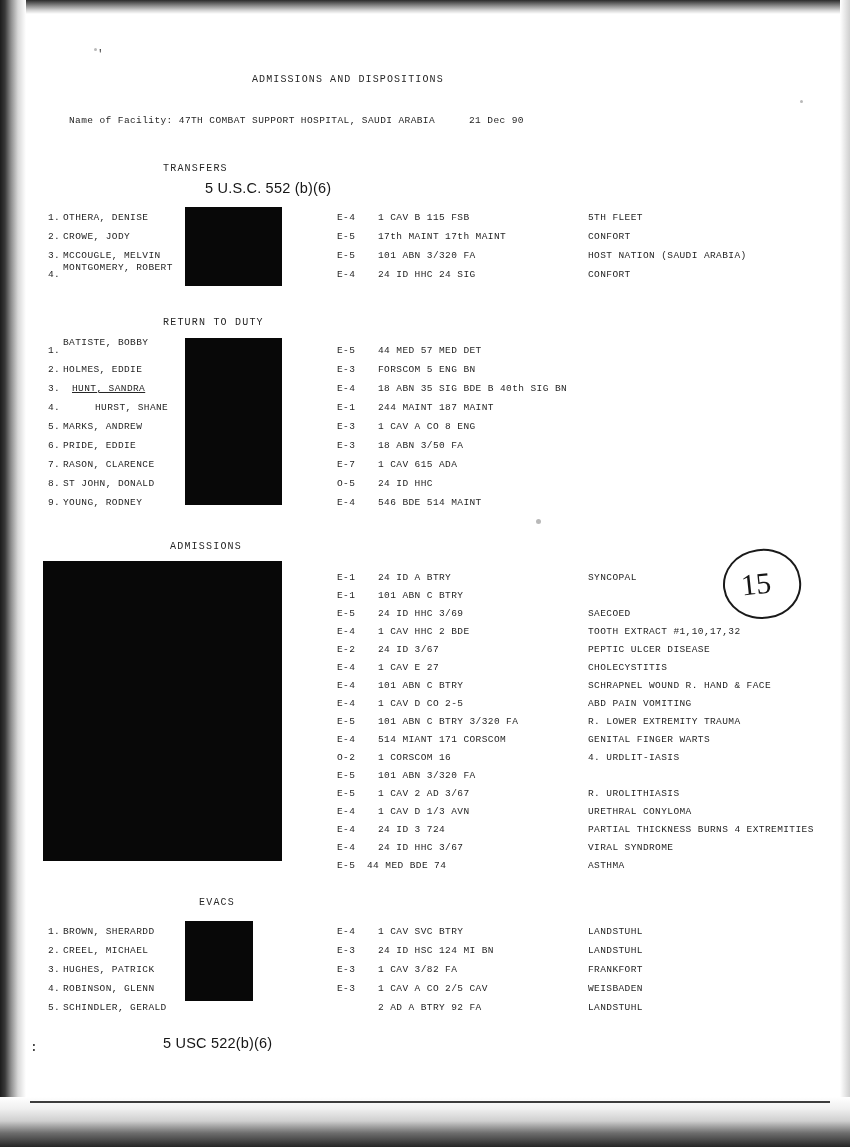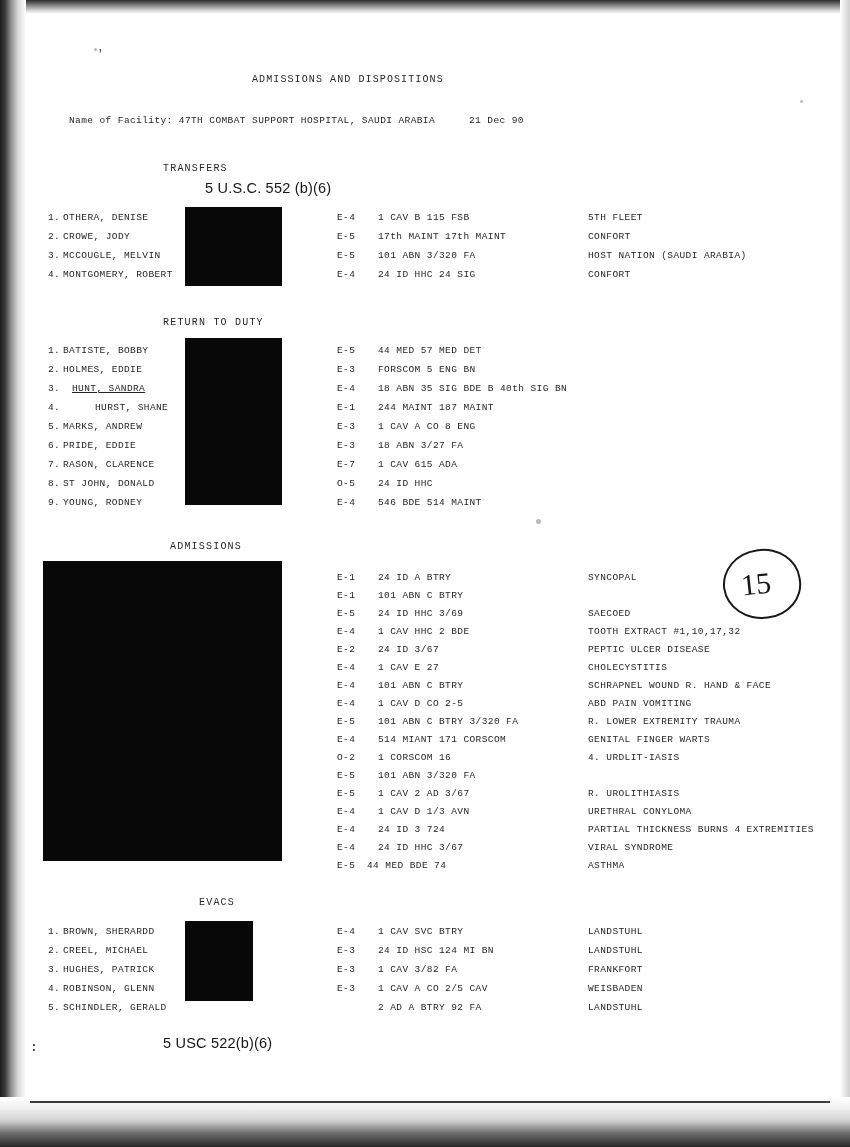--- a/index.html
+++ b/index.html
@@ -163,7 +163,7 @@
     <div class="t" style="left:588px; top:250px;">HOST NATION (SAUDI ARABIA)</div>
 
     <div class="t" style="left:48px; top:269px;">4.</div>
-    <div class="t" style="left:63px; top:269px;">MONTGOMERY, ROBERT</div>
+    <div class="t" style="left:63px; top:262px;">MONTGOMERY, ROBERT</div>
     <div class="t" style="left:337px; top:269px;">E-4</div>
     <div class="t" style="left:378px; top:269px;">24 ID HHC 24 SIG</div>
     <div class="t" style="left:588px; top:269px;">CONFORT</div>

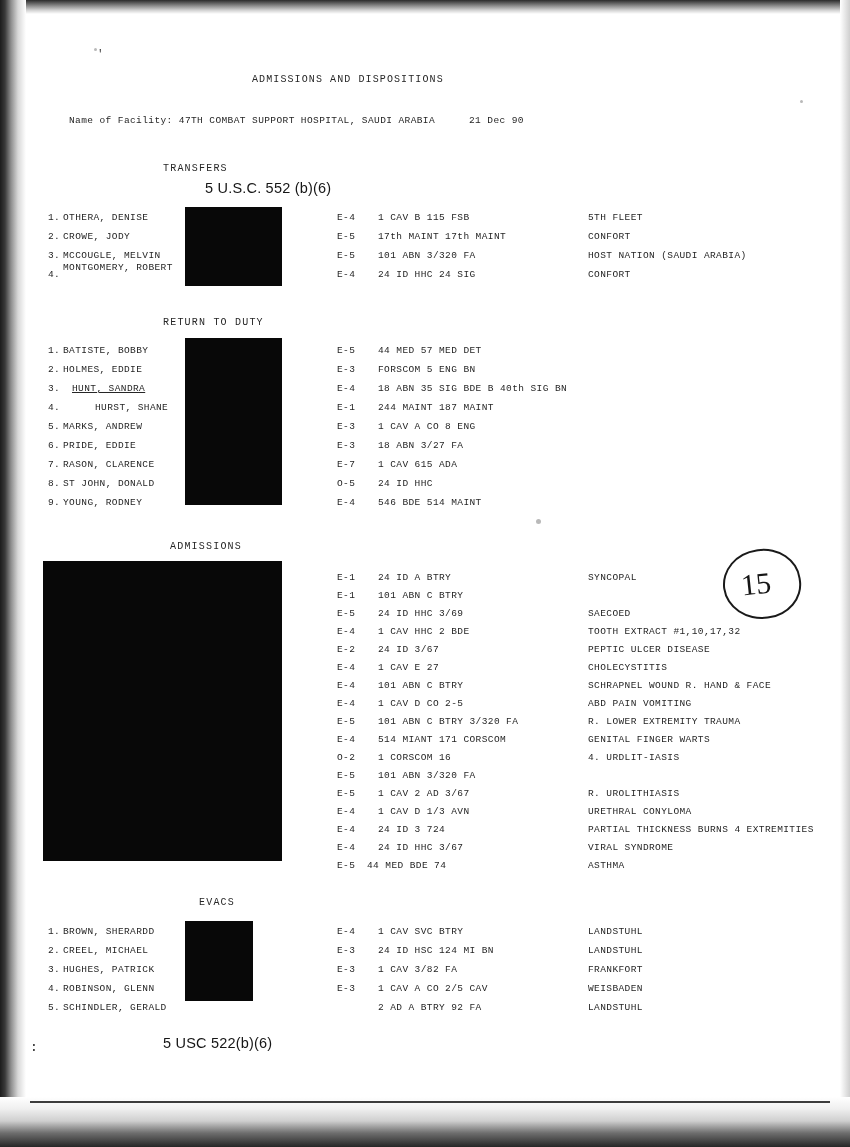--- a/index.html
+++ b/index.html
@@ -173,7 +173,7 @@
     <div class="redaction" style="left:185px; top:338px; width:97px; height:167px;"></div>
 
     <div class="t" style="left:48px; top:345px;">1.</div>
-    <div class="t" style="left:63px; top:345px;text-align:center;">BATISTE, BOBBY</div>
+    <div class="t" style="left:63px; top:337px;text-align:center;">BATISTE, BOBBY</div>
     <div class="t" style="left:337px; top:345px;">E-5</div>
     <div class="t" style="left:378px; top:345px;">44 MED 57 MED DET</div>
 

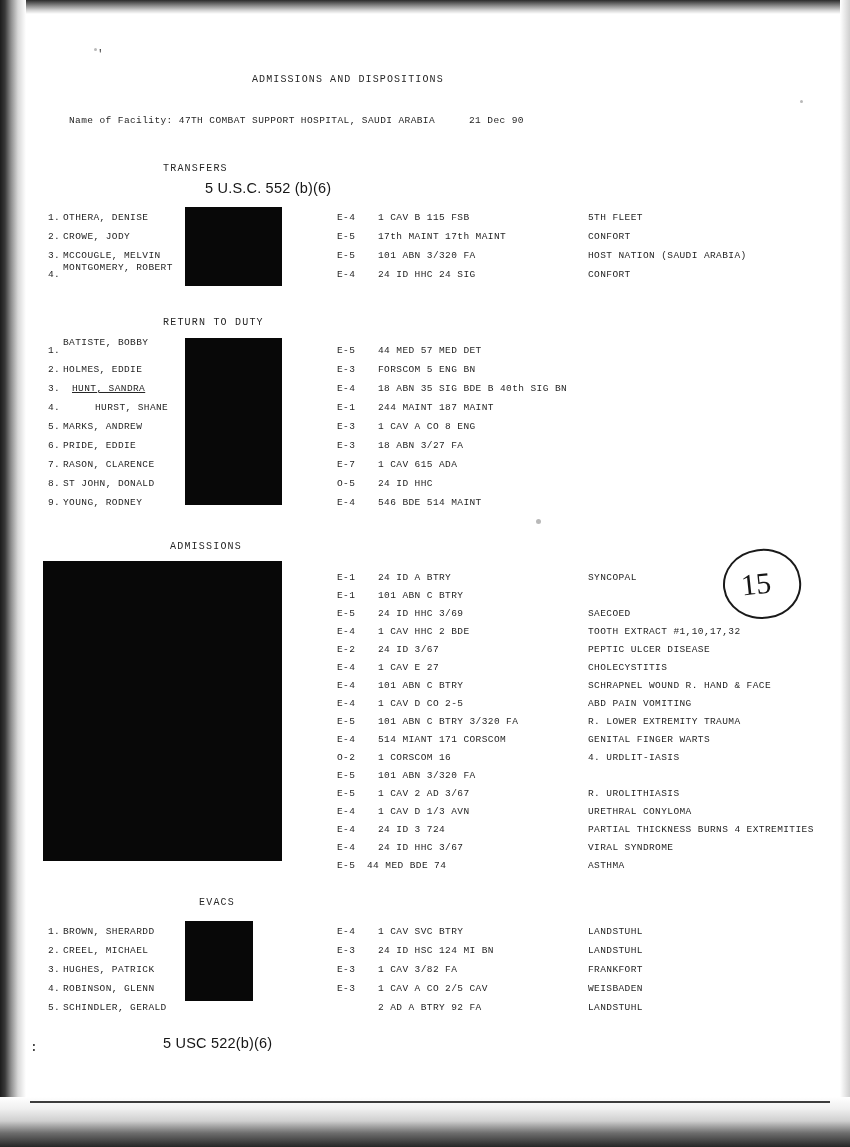--- a/index.html
+++ b/index.html
@@ -200,7 +200,7 @@
     <div class="t" style="left:48px; top:440px;">6.</div>
     <div class="t" style="left:63px; top:440px;text-align:center;">PRIDE, EDDIE</div>
     <div class="t" style="left:337px; top:440px;">E-3</div>
-    <div class="t" style="left:378px; top:440px;">18 ABN 3/27 FA</div>
+    <div class="t" style="left:378px; top:440px;">18 ABN 3/50 FA</div>
 
     <div class="t" style="left:48px; top:459px;">7.</div>
     <div class="t" style="left:63px; top:459px;">RASON, CLARENCE</div>

